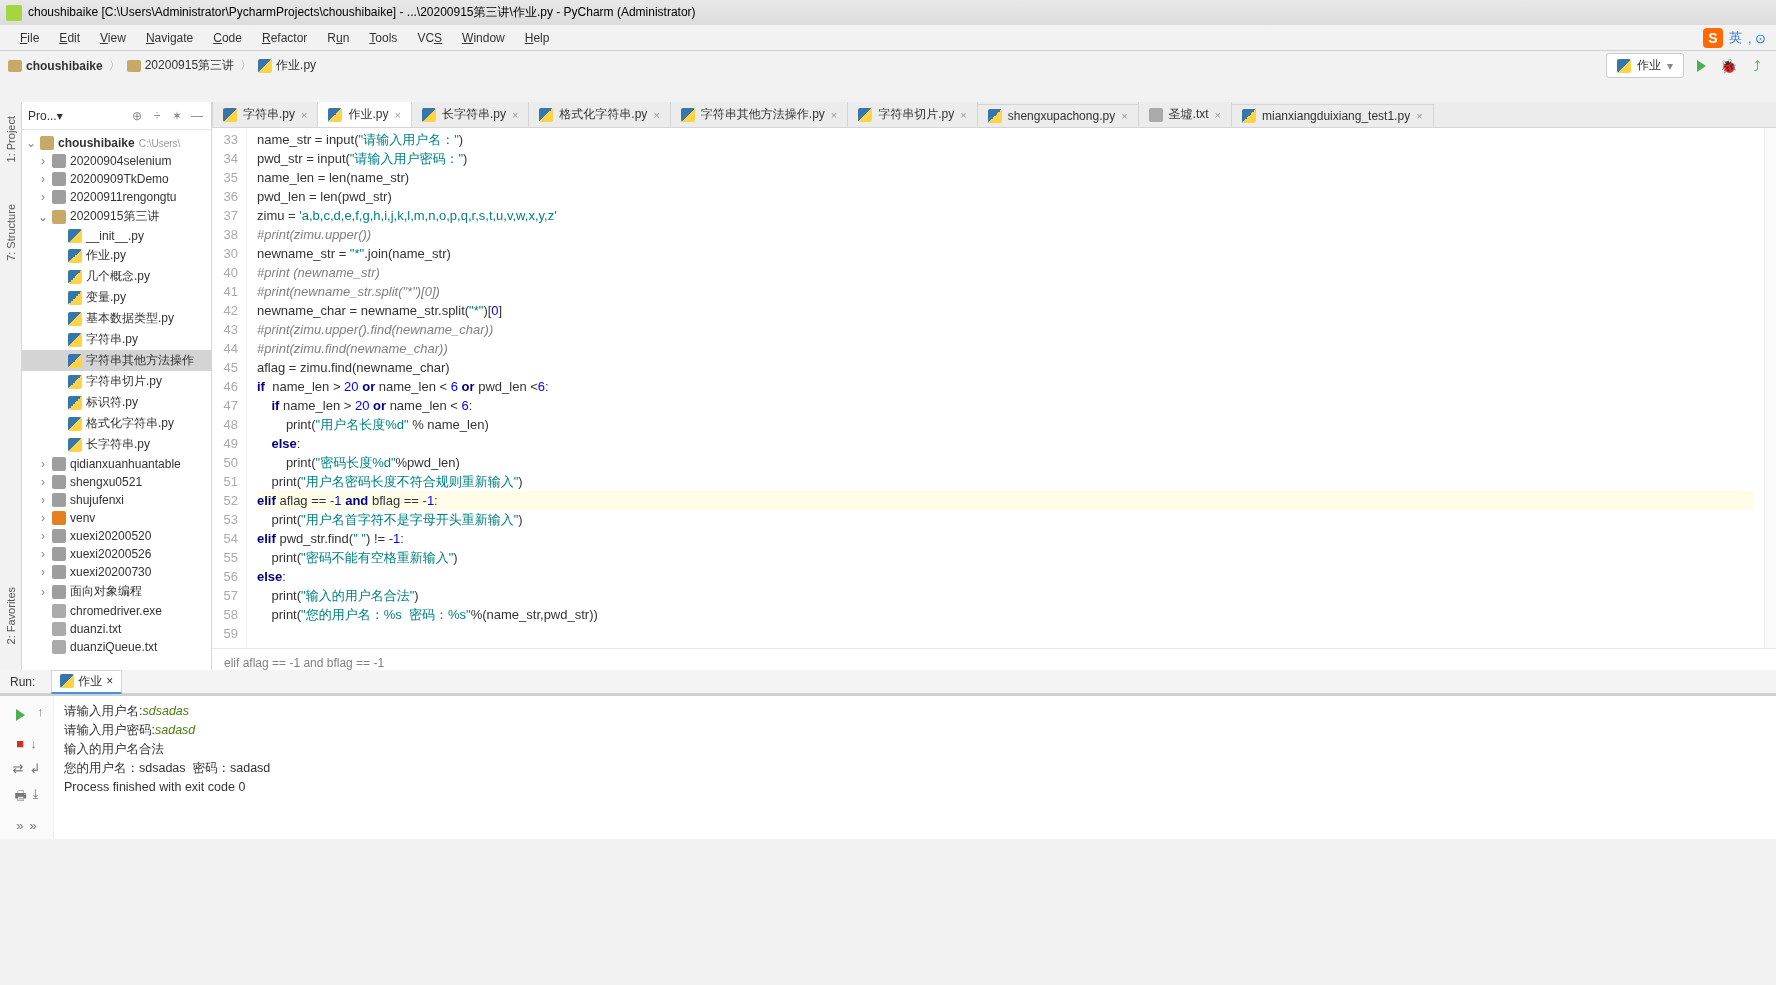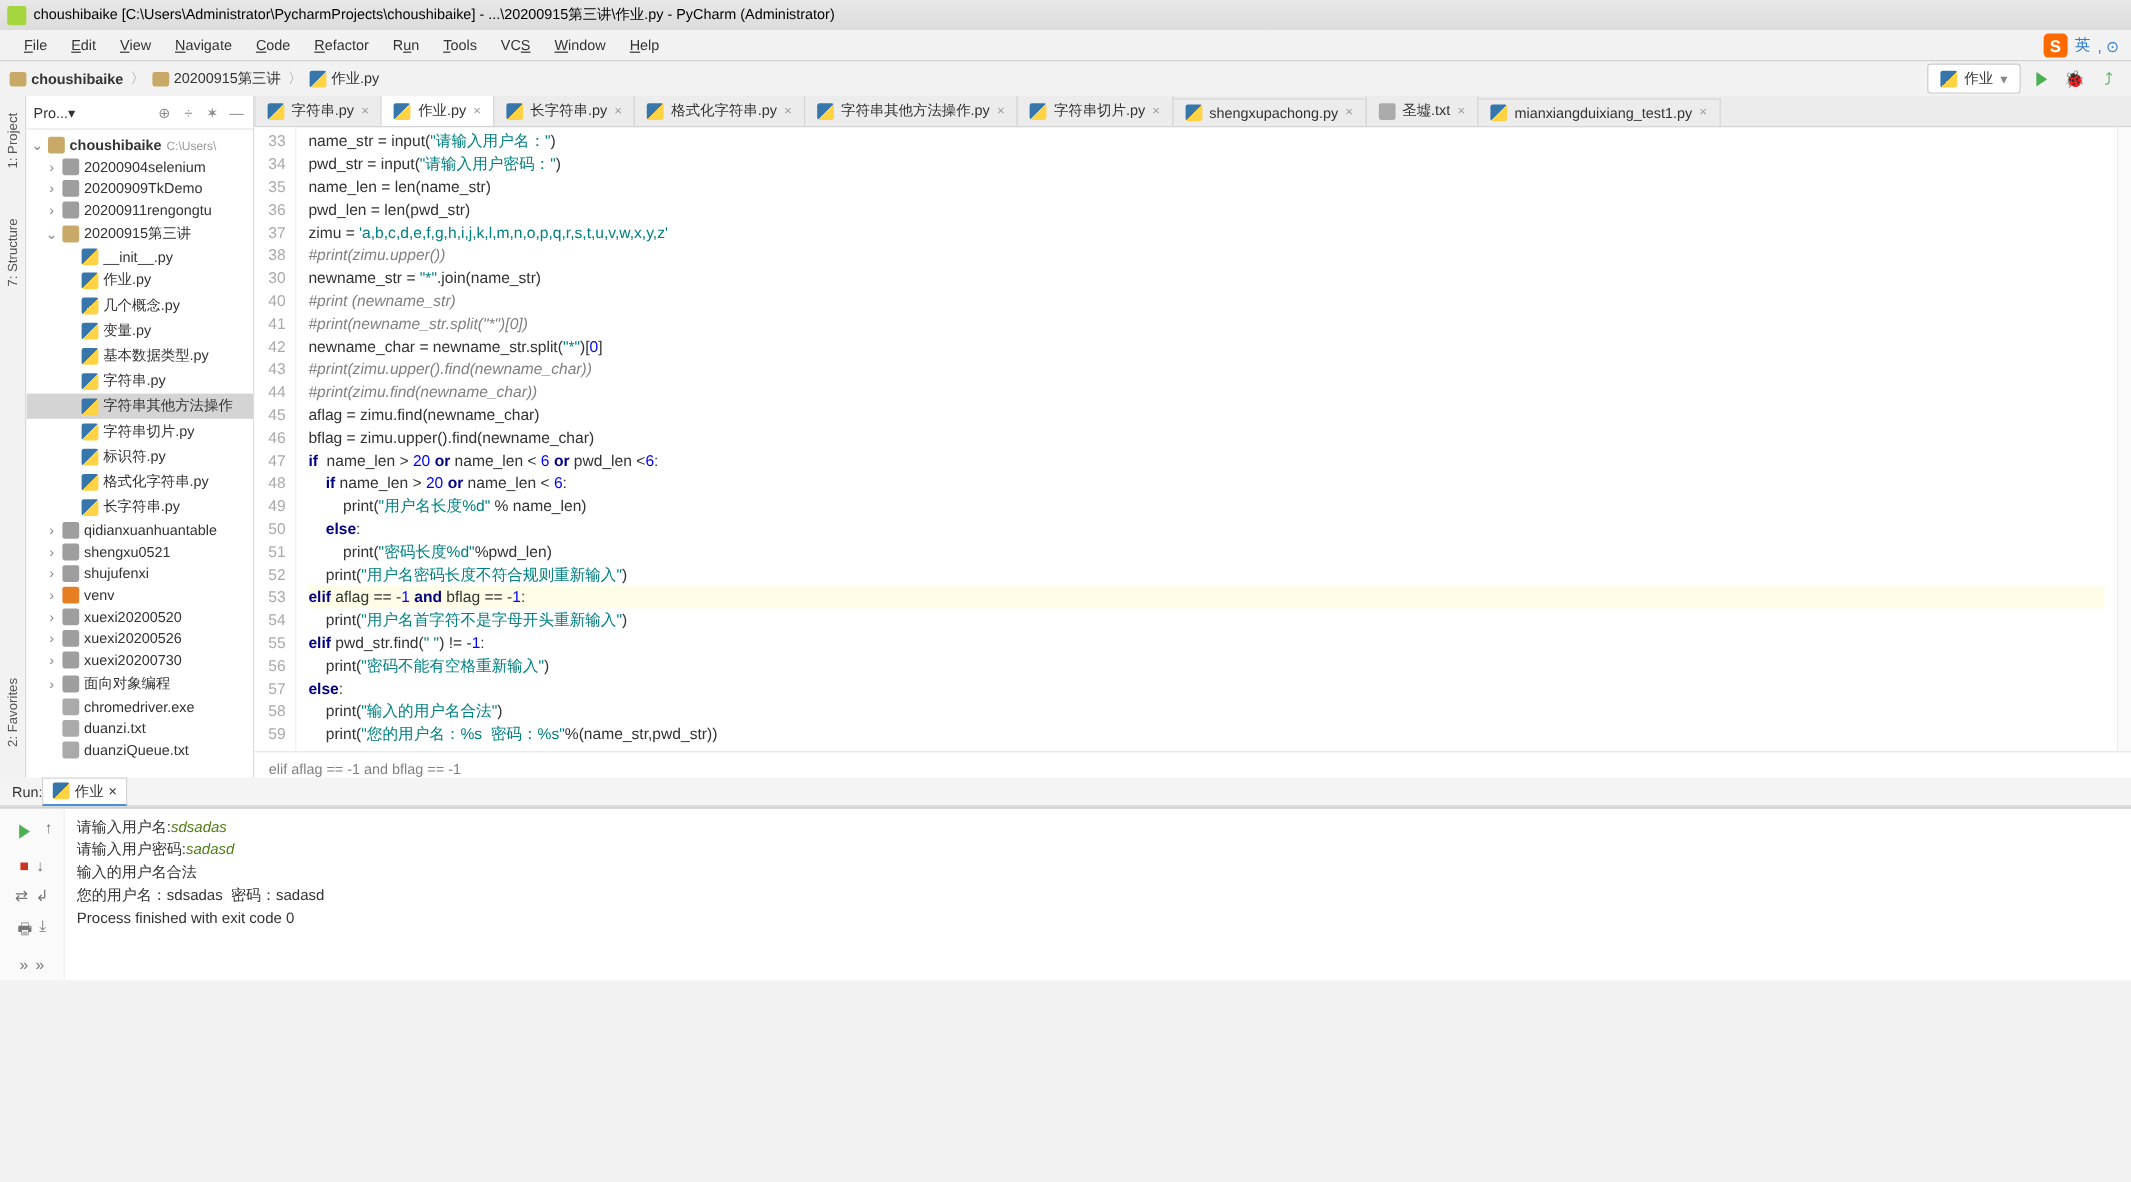--- a/index.html
+++ b/index.html
@@ -24,7 +24,7 @@
     .play { width:0;height:0;border-left:9px solid #4caf50;border-top:6px solid transparent;border-bottom:6px solid transparent; }
     .bug { color:#4caf50;font-size:14px;}
     .arrowrun { color:#4caf50;font-size:14px;}
-    .main { display: flex; height: 568px; }
+    .main { display: flex; height: 568px; margin-top: 22px; }
     .sidebar-tabs { width: 22px; background: #f2f2f2; border-right: 1px solid #d5d5d5; display: flex; flex-direction: column; align-items: center; padding-top: 8px; gap: 30px; }
     .side-tab { writing-mode: vertical-rl; transform: rotate(180deg); font-size: 11px; color: #555; padding: 6px 2px; cursor: pointer; }
     .side-tab.bottom { margin-top: auto; margin-bottom: 20px;}

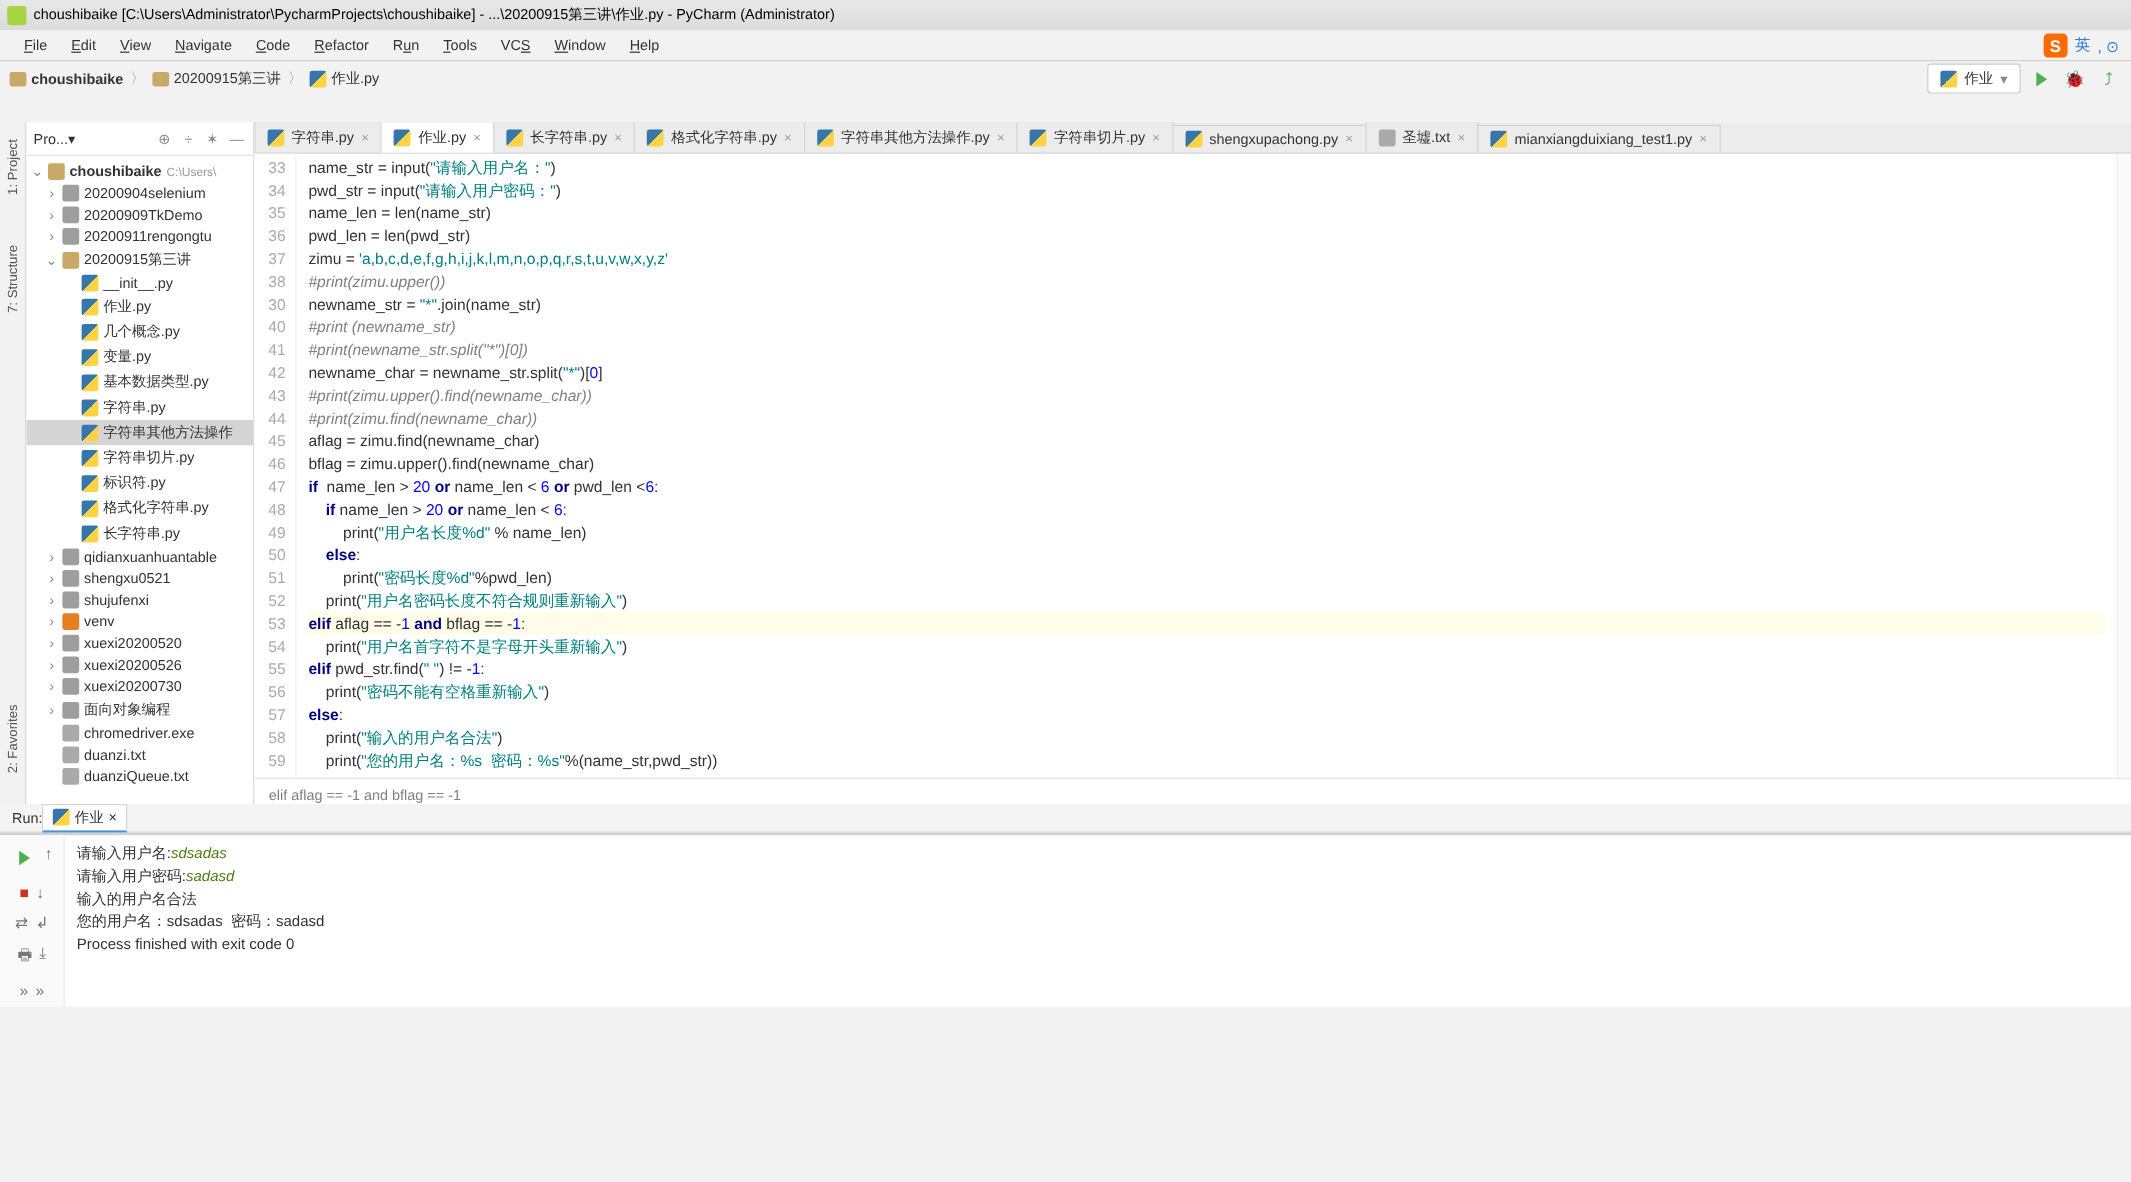--- a/index.html
+++ b/index.html
@@ -382,7 +382,6 @@
           <div class="code-line"><span class="cm">#print(zimu.upper().find(newname_char))</span></div>
           <div class="code-line"><span class="cm">#print(zimu.find(newname_char))</span></div>
           <div class="code-line">aflag = zimu.find(newname_char)</div>
-          <div class="code-line">bflag = zimu.upper().find(newname_char)</div>
           <div class="code-line"><span class="kw">if</span>  name_len &gt; <span class="num">20</span> <span class="kw">or</span> name_len &lt; <span class="num">6</span> <span class="kw">or</span> pwd_len &lt;<span class="num">6</span>:</div>
           <div class="code-line">    <span class="kw">if</span> name_len &gt; <span class="num">20</span> <span class="kw">or</span> name_len &lt; <span class="num">6</span>:</div>
           <div class="code-line">        print(<span class="str">"用户名长度%d"</span> % name_len)</div>

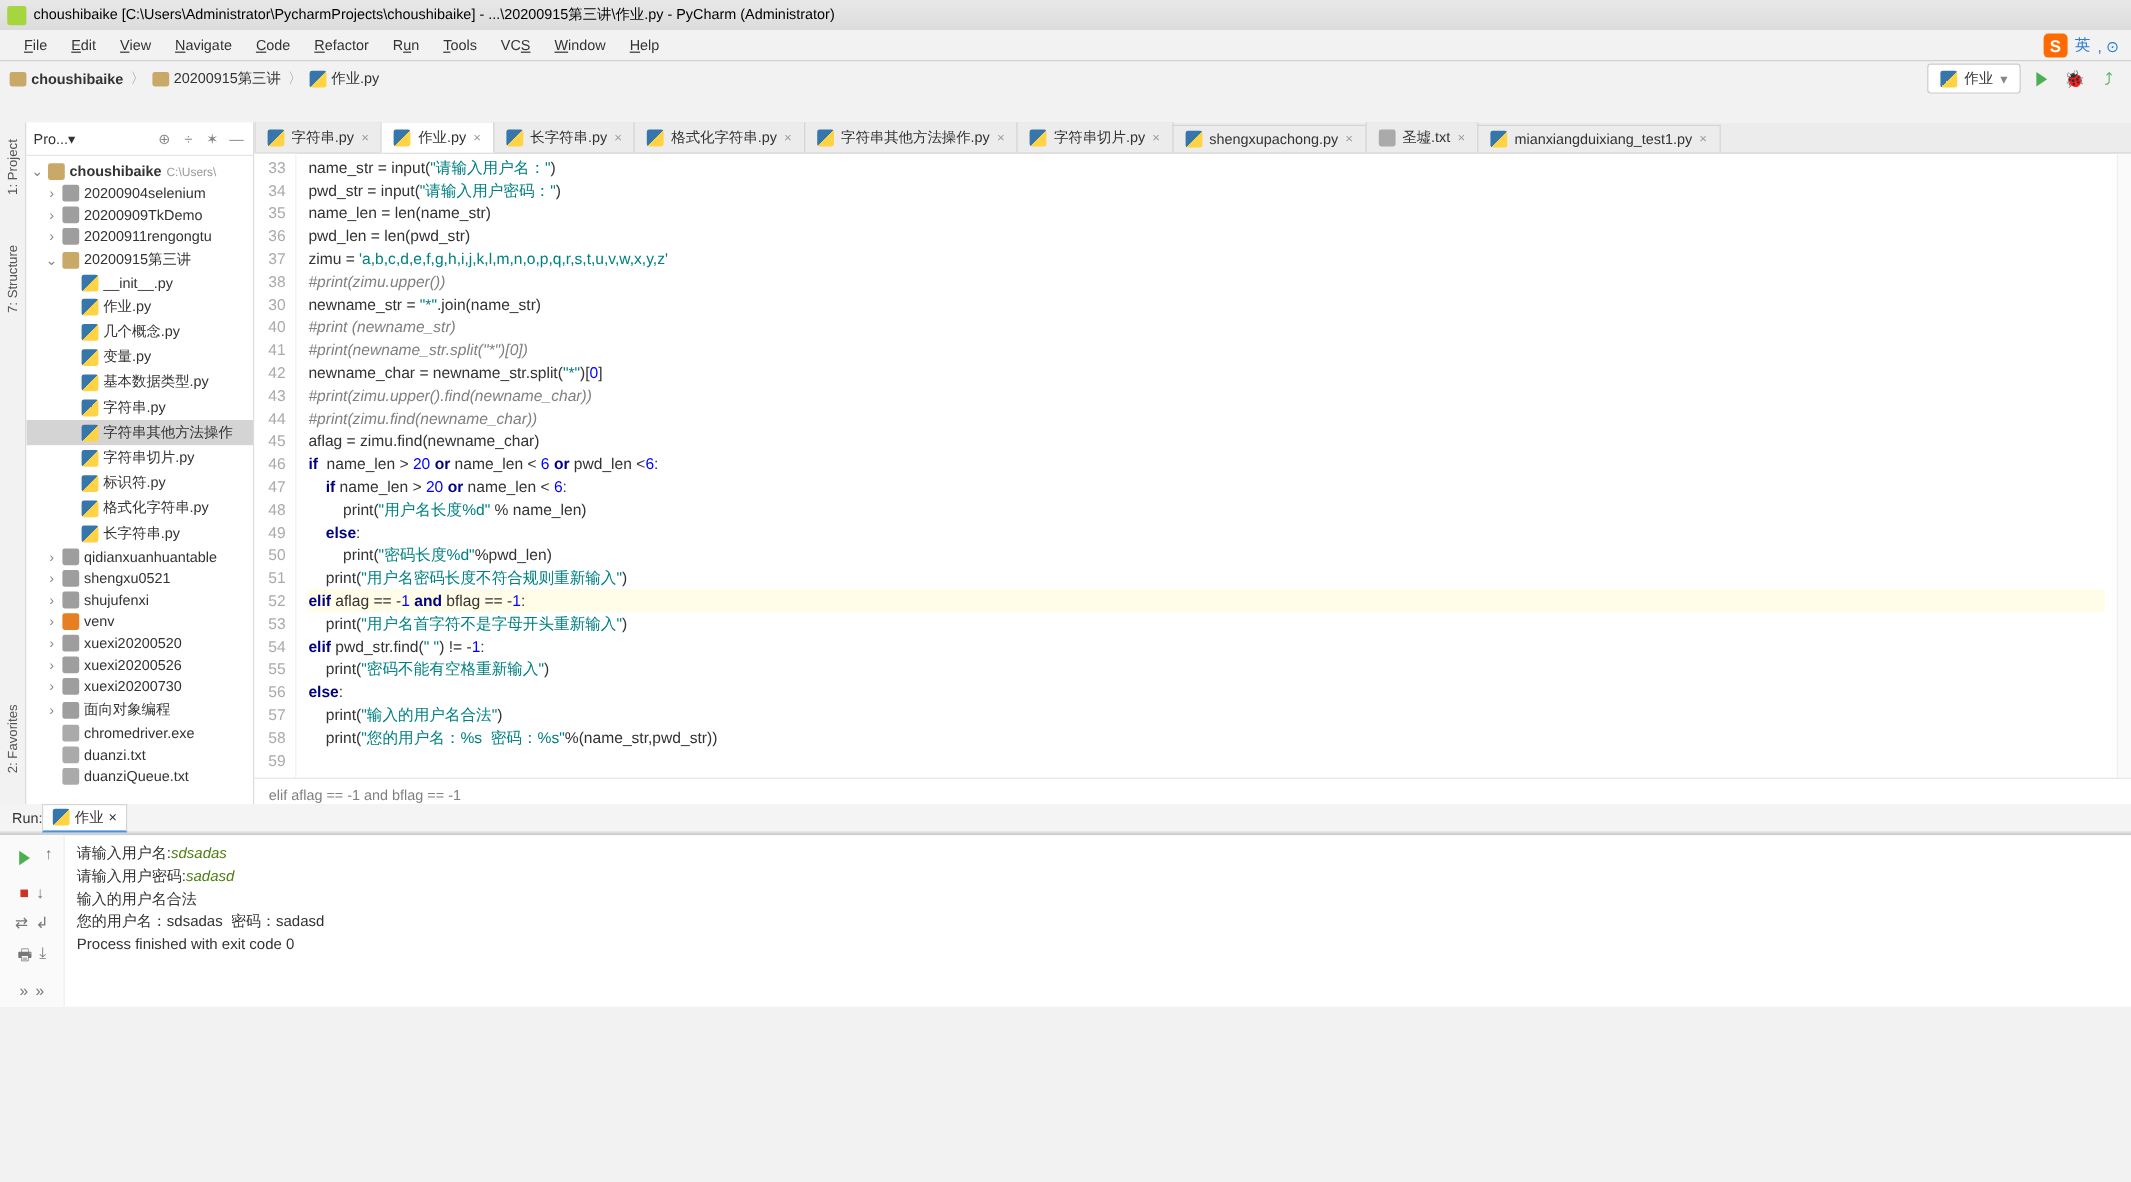--- a/index.html
+++ b/index.html
@@ -61,7 +61,7 @@
     .cm { color: #808080; font-style: italic; }
     .crumb-bar { height: 22px; border-top: 1px solid #e5e5e5; display: flex; align-items: flex-end; padding: 0 12px; color: #808080; font-family: "Consolas",monospace; font-size:12px;}
     .run-panel { display: flex; height: 145px; border-top: 2px solid #d0d0d0; background: #fff; }
-    .run-label-row { height:24px; background:#f4f4f4; border-bottom:1px solid #d5d5d5; display:flex;align-items:center;padding:0 10px;gap:0;}
+    .run-label-row { height:24px; background:#f4f4f4; border-bottom:1px solid #d5d5d5; display:flex;align-items:center;padding:0 10px;gap:16px;}
     .run-toolbar { width:54px; display:flex; flex-direction:column; align-items:center; padding-top:8px; gap:10px; border-right:1px solid #eee; background:#fafafa;}
     .run-out { flex:1; padding: 6px 10px; font-family: "Consolas","Courier New",monospace; font-size: 12.5px; }
     .run-out div { line-height: 19px; white-space: pre; }

